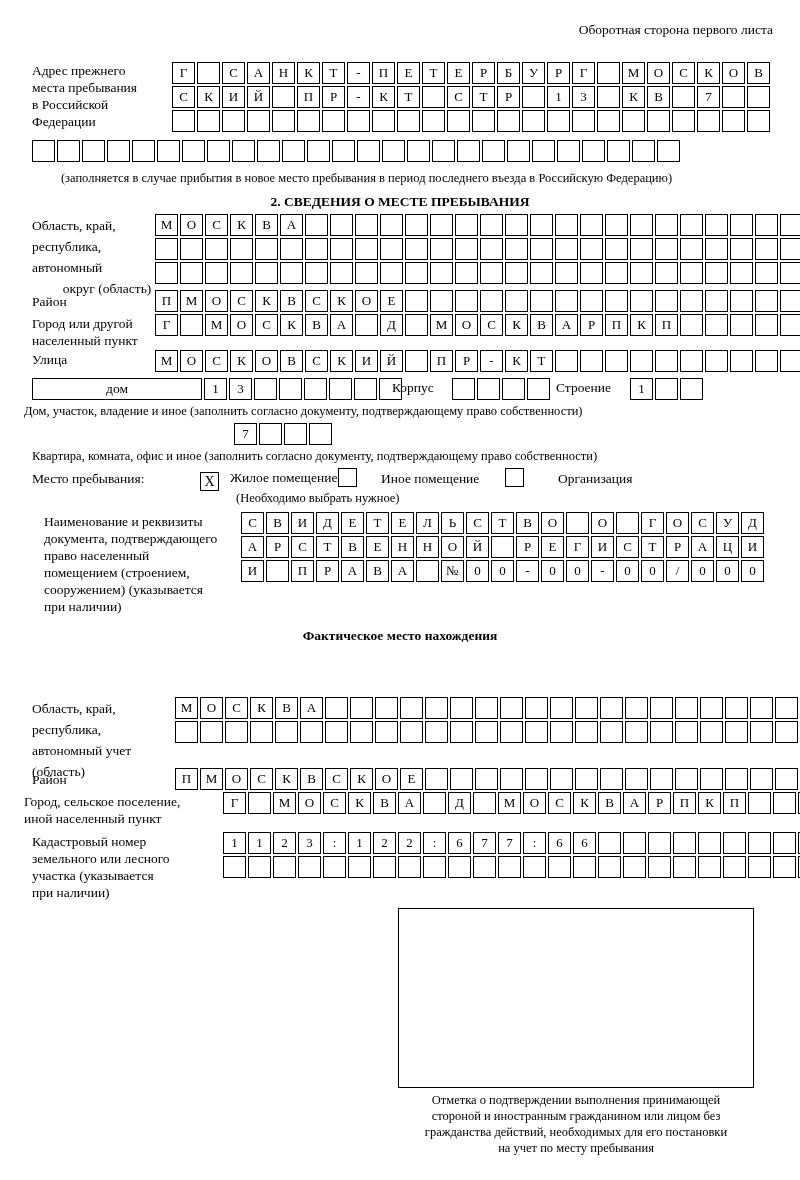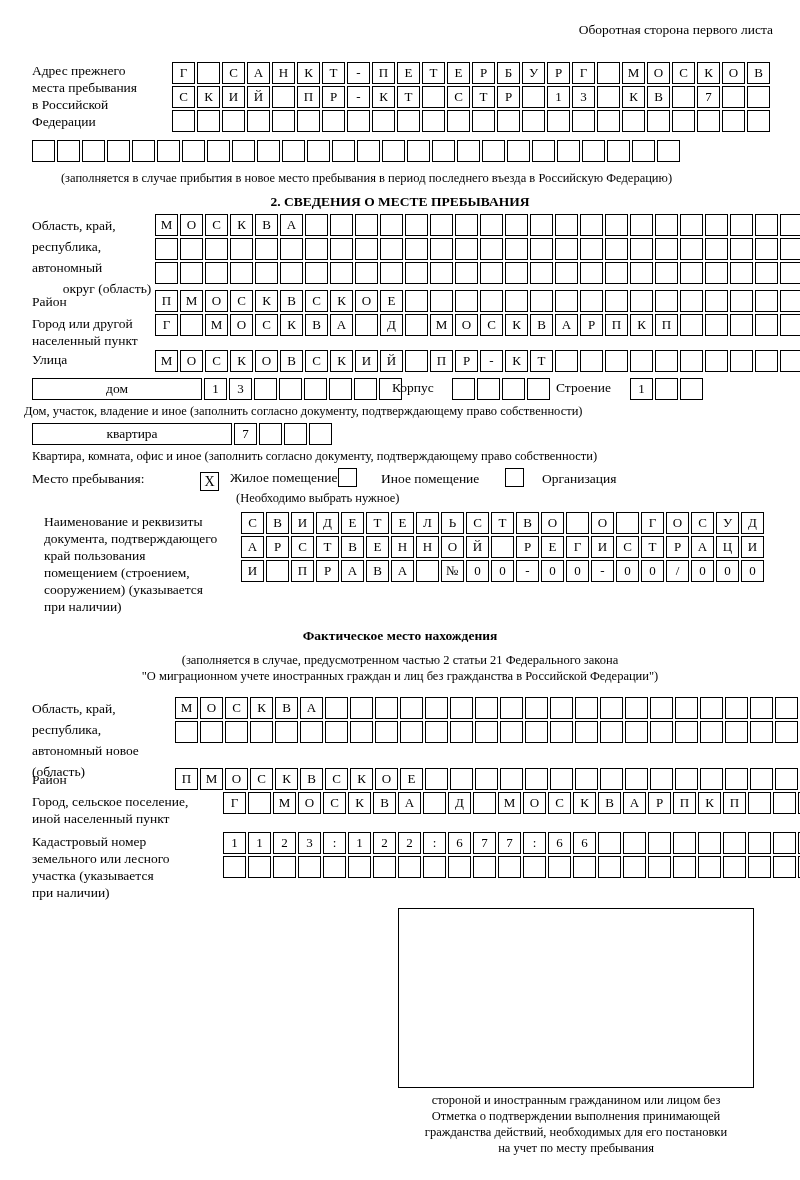--- a/index.html
+++ b/index.html
@@ -375,7 +375,6 @@
     </div>
   <div class="abs small" style="left:24px;top:404px;">Дом, участок, владение и иное (заполнить согласно документу, подтверждающему право собственности)</div>
 
-  <div class="abs boxlbl" style="left:32px;top:423px;width:200px;">квартира</div>
   <div class="abs" id="flat-cells" style="left:234px;top:423px;">
       <div class="row" style="margin-bottom: 2px;">
         <div class="cell">7</div>

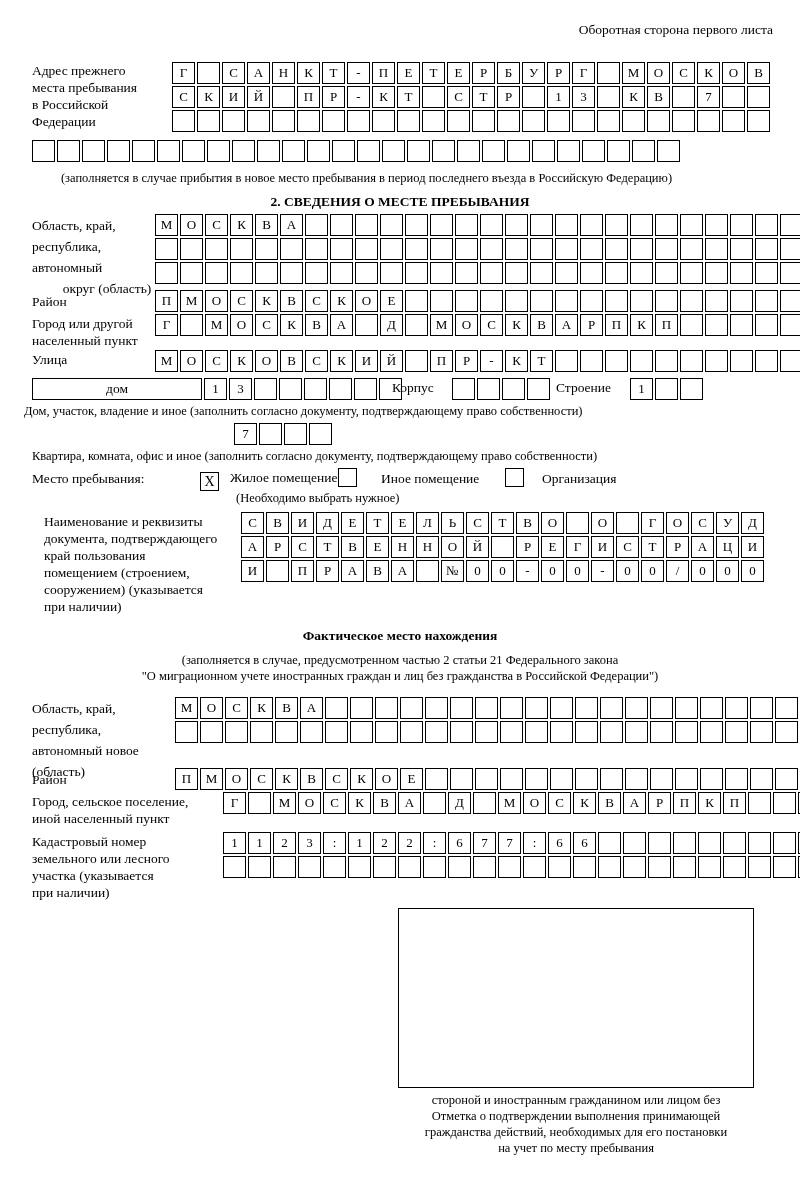--- a/index.html
+++ b/index.html
@@ -396,7 +396,7 @@
   </div>
   <div class="abs" style="left:505px;top:468px;">
     <span class="chk"></span>
-    <span class="lbl" style="margin-left:14px;">Организация</span>
+    <span class="lbl" style="margin-left:30px;">Организация</span>
   </div>
   <div class="abs small" style="left:236px;top:491px;">(Необходимо выбрать нужное)</div>
 

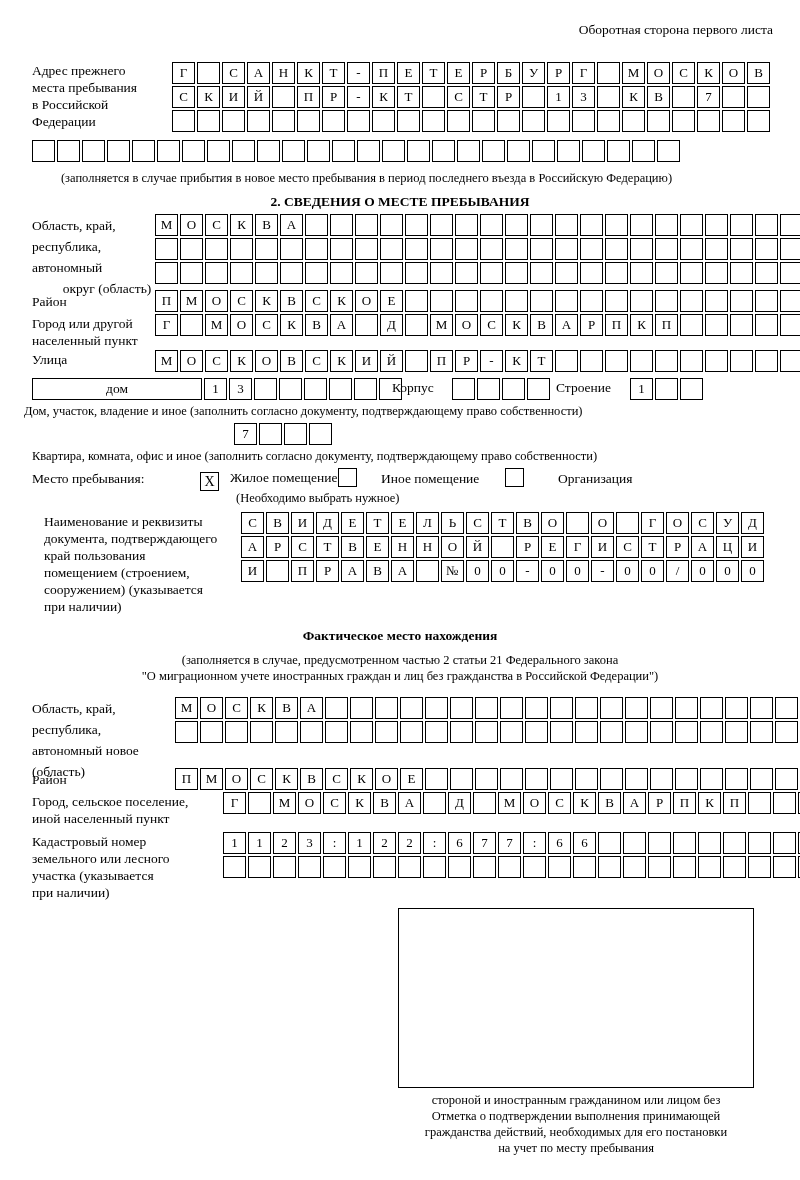--- a/index.html
+++ b/index.html
@@ -403,7 +403,7 @@
   <div class="abs lbl" style="left:44px;top:513px;width:210px;">
     <div>Наименование и реквизиты</div>
     <div>документа, подтверждающего</div>
-    <div>край пользования</div>
+    <div>право населенный</div>
     <div>помещением (строением,</div>
     <div>сооружением) (указывается</div>
     <div>при наличии)</div>

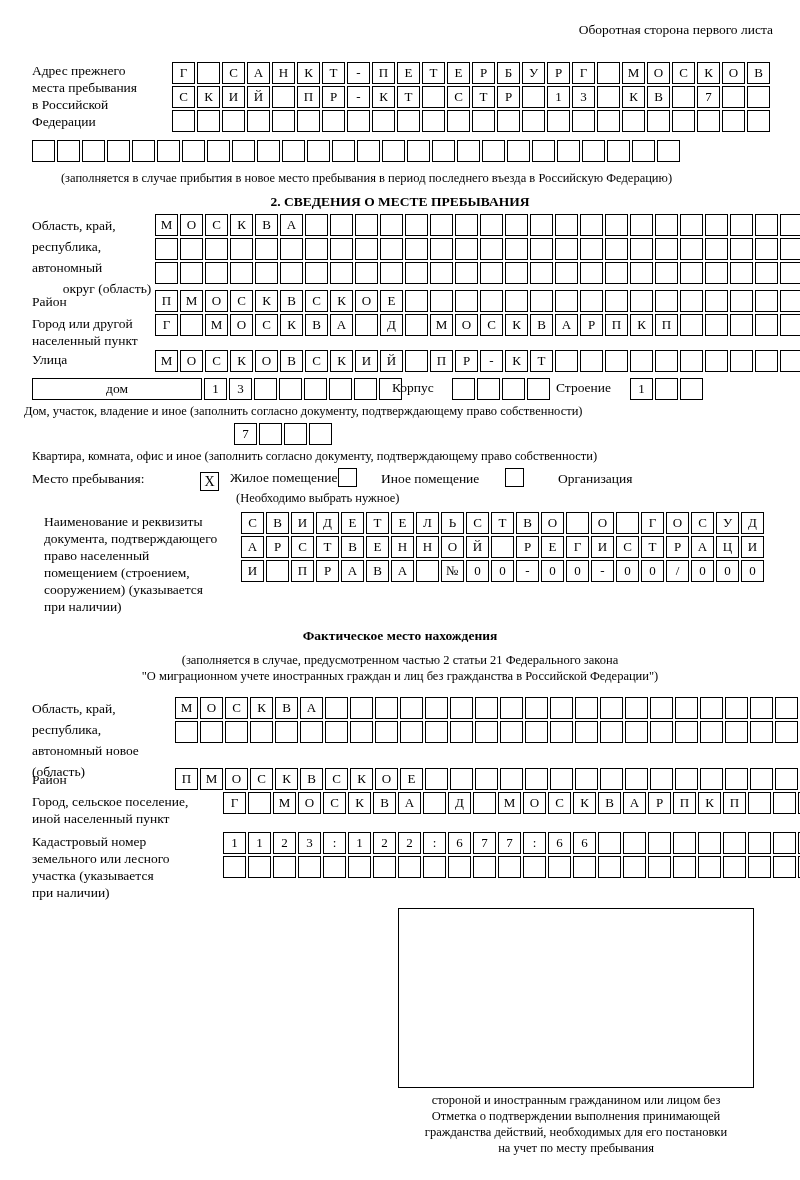--- a/index.html
+++ b/index.html
@@ -481,10 +481,6 @@
     </div>
 
   <div class="abs bold center" style="left:0;top:628px;width:800px;font-size:13.5px;">Фактическое место нахождения</div>
-  <div class="abs note" style="left:0;top:652px;width:800px;">
-    <div>(заполняется в случае, предусмотренном частью 2 статьи 21 Федерального закона</div>
-    <div>"О миграционном учете иностранных граждан и лиц без гражданства в Российской Федерации")</div>
-  </div>
 
   <div class="abs lbl" style="left:32px;top:698px;width:150px;">
     <div style="line-height:21px;">Область, край,</div>

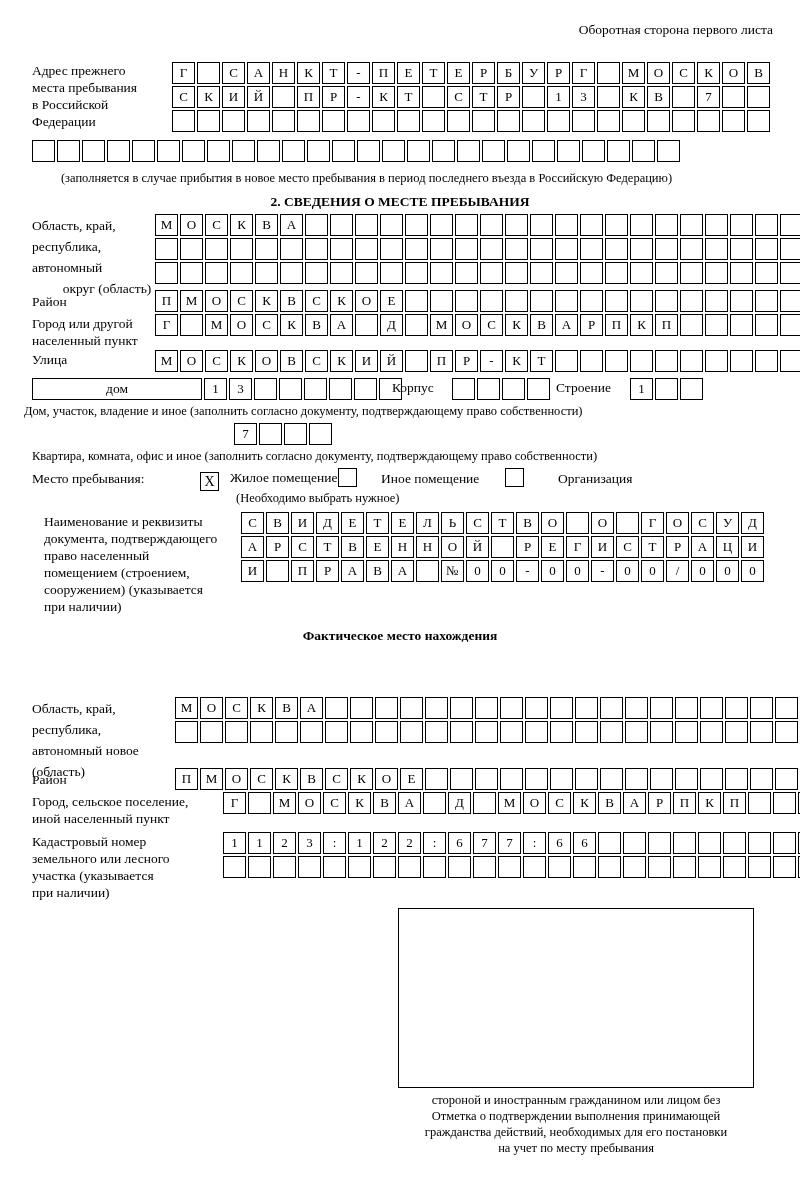--- a/index.html
+++ b/index.html
@@ -485,7 +485,7 @@
   <div class="abs lbl" style="left:32px;top:698px;width:150px;">
     <div style="line-height:21px;">Область, край,</div>
     <div style="line-height:21px;">республика,</div>
-    <div style="line-height:21px;">автономный новое</div>
+    <div style="line-height:21px;">автономный учет</div>
     <div style="line-height:21px;">(область)</div>
   </div>
   <div class="abs" id="act-region-rows" style="left:175px;top:697px;">

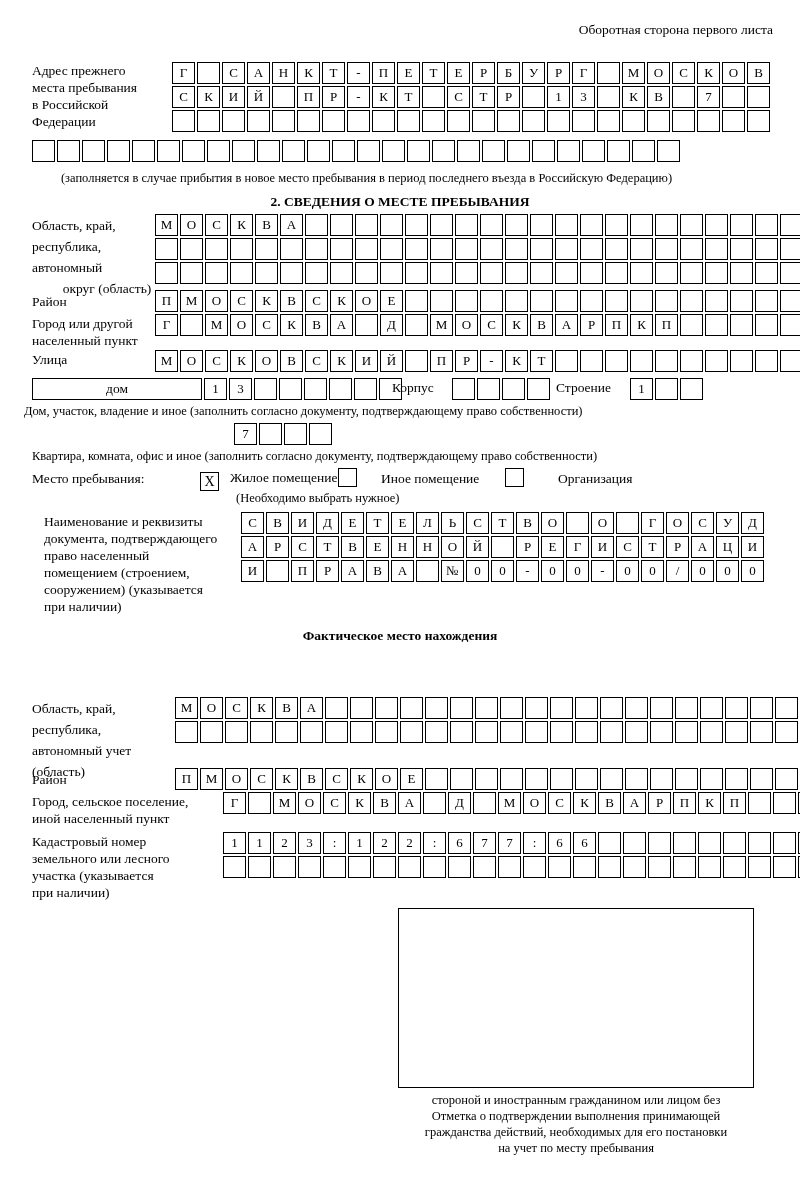--- a/index.html
+++ b/index.html
@@ -576,7 +576,7 @@
       </div>
     </div>
 
-  <div class="abs lbl" style="left:32px;top:793px;width:165px;">
+  <div class="abs lbl" style="left:24px;top:793px;width:165px;">
     <div>Город, сельское поселение,</div>
     <div>иной населенный пункт</div>
   </div>

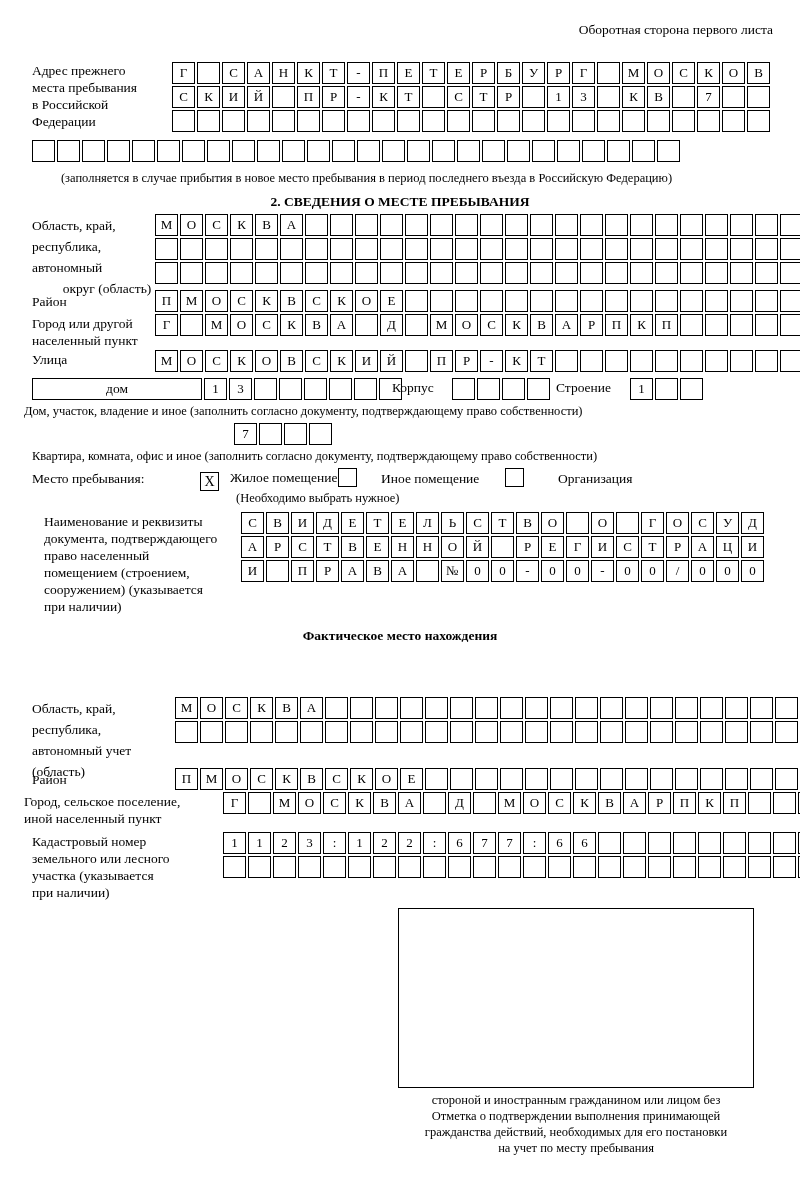--- a/index.html
+++ b/index.html
@@ -672,8 +672,8 @@
 
   <div class="abs bigbox" style="left:398px;top:908px;width:356px;height:180px;"></div>
   <div class="abs note" style="left:398px;top:1092px;width:356px;">
+    <div>Отметка о подтверждении выполнения принимающей</div>
     <div>стороной и иностранным гражданином или лицом без</div>
-    <div>Отметка о подтверждении выполнения принимающей</div>
     <div>гражданства действий, необходимых для его постановки</div>
     <div>на учет по месту пребывания</div>
   </div>

